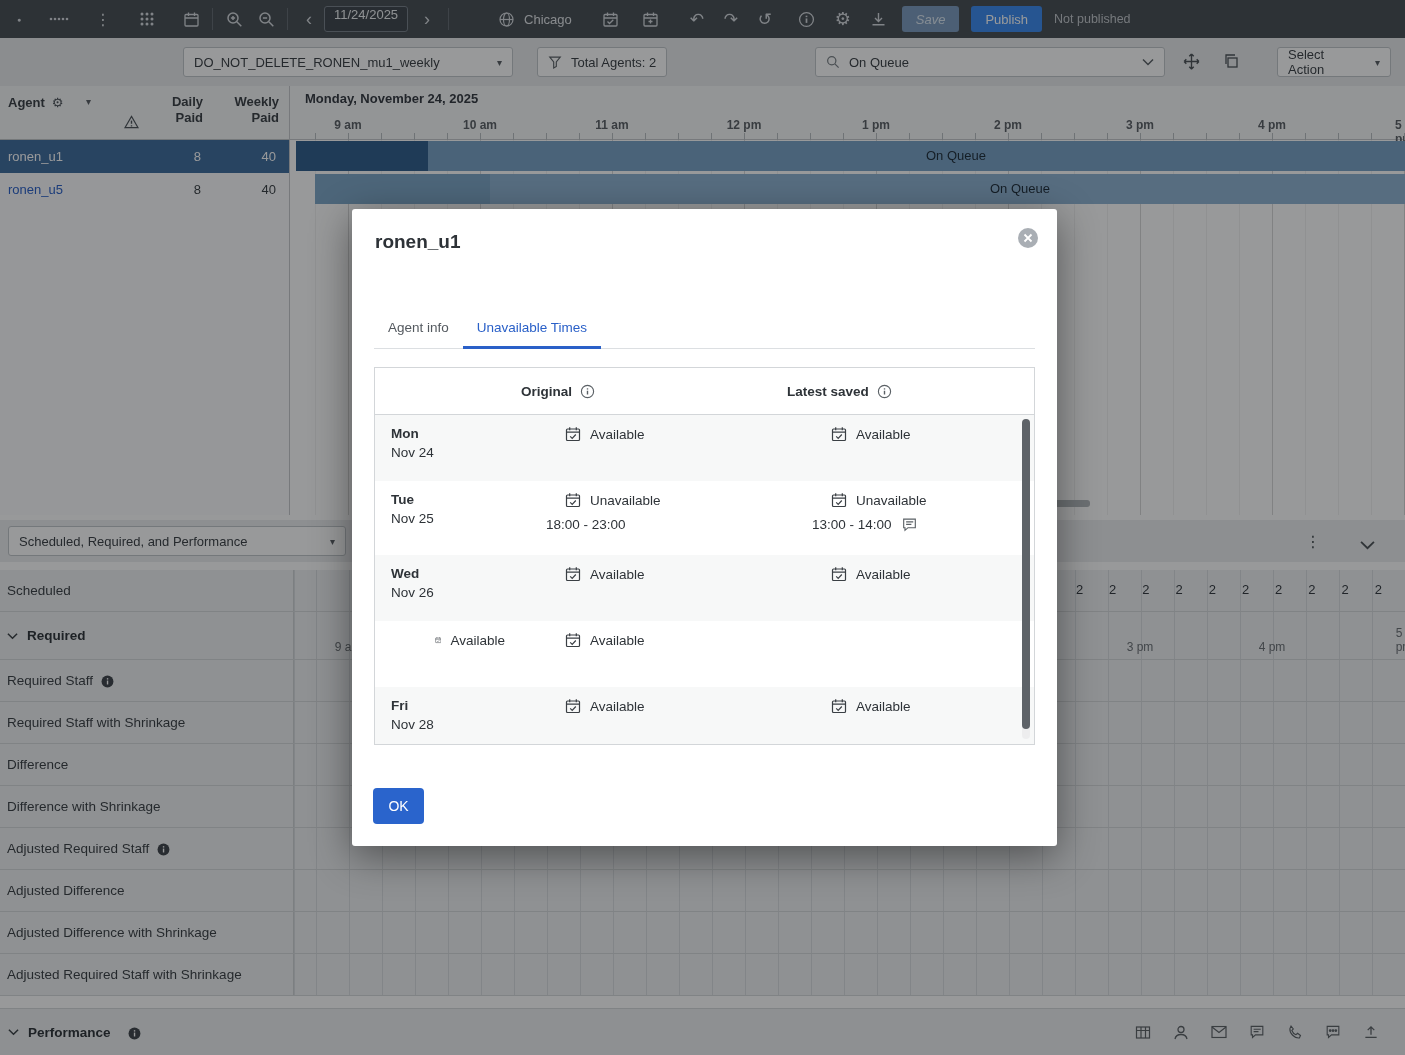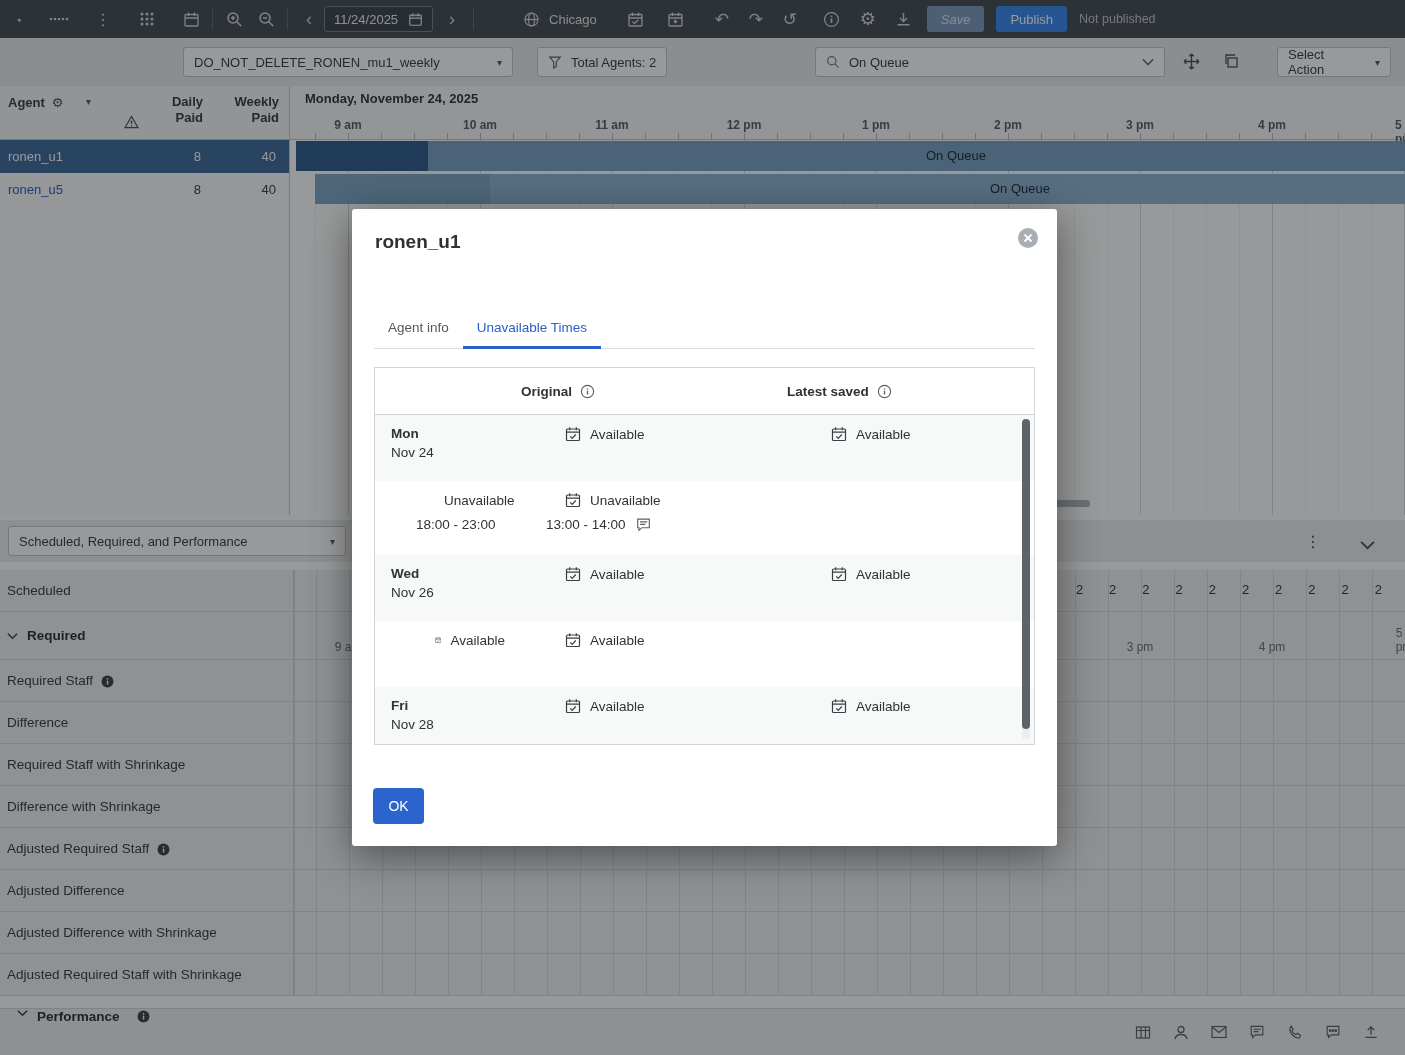--- a/index.html
+++ b/index.html
@@ -13,7 +13,7 @@
          color:#d6dade; flex:0 0 auto; cursor:pointer; }
   .sep { width:1px; height:22px; background:#656c73; margin:0 10px; flex:0 0 auto; }
   .datefield { display:flex; align-items:center; gap:10px; background:#3f464c; border:1px solid #79828a;
-         border-radius:3px; height:26px; padding:0 9px; color:#eef1f3; font-size:13px; margin-left:4px; }
+         border-radius:3px; height:26px; padding:0 9px; color:#eef1f3; font-size:13px; margin-left:4px;flex-direction:column; }
   .btn-save { background:#7d9cbf; color:#dde8f3; border:none; border-radius:3px; height:26px;
          padding:0 14px; font-size:13px; margin-left:12px; font-family:inherit;font-style:italic; }
   .btn-publish { background:#3b8bf0; color:#fff; border:none; border-radius:3px; height:26px;

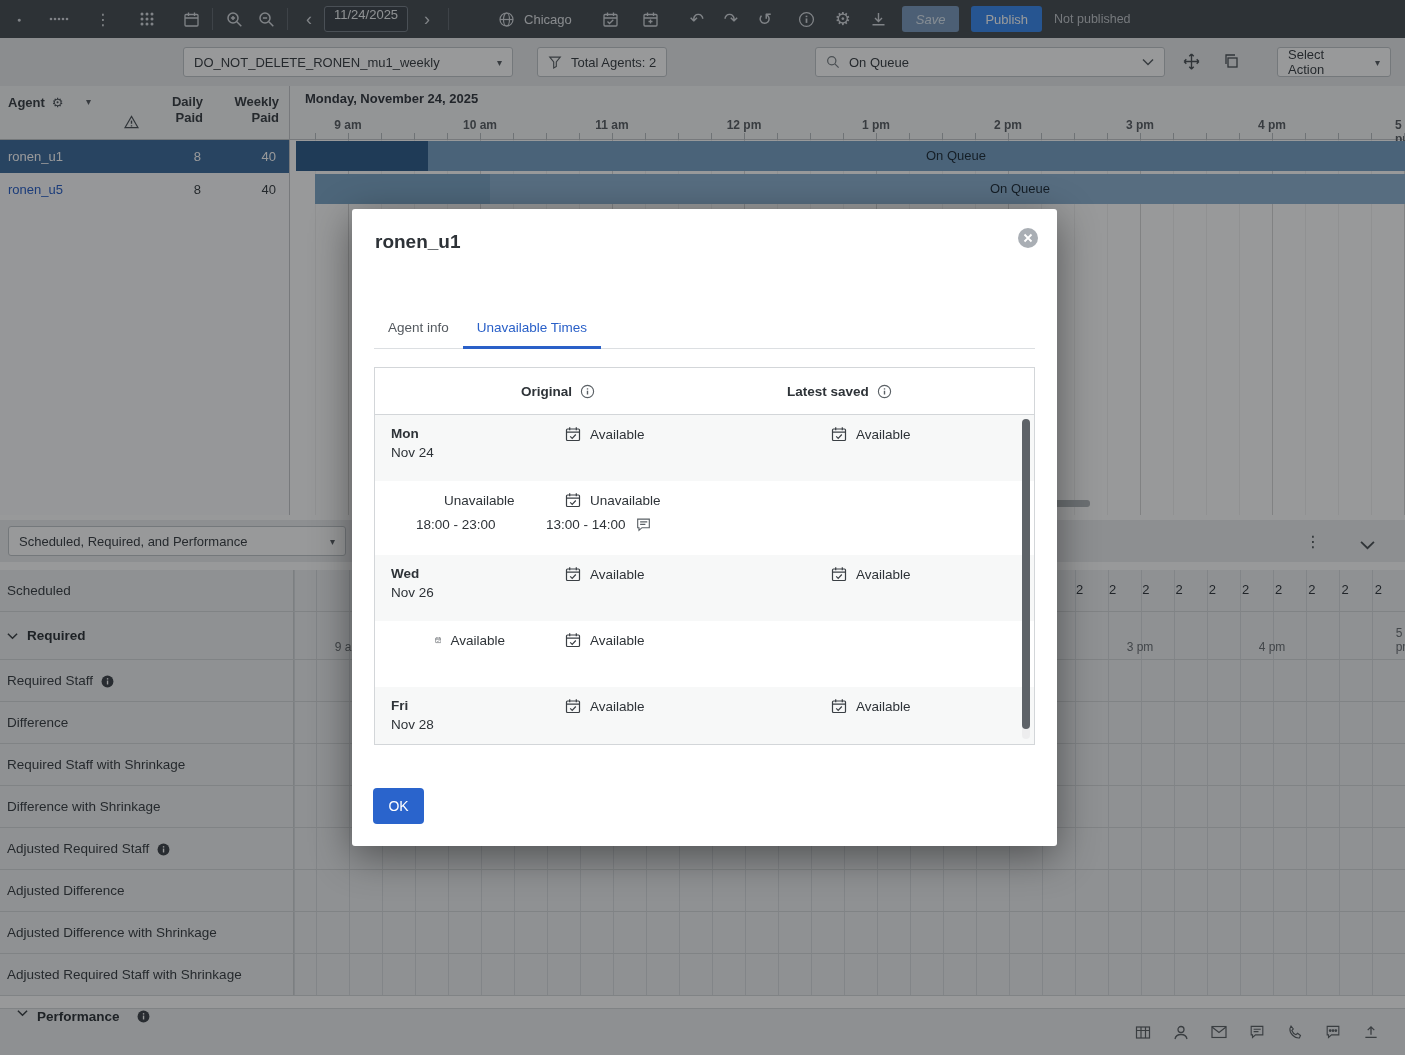--- a/index.html
+++ b/index.html
@@ -532,6 +532,10 @@
           </div>
         </div>
         <div class="mrow" style="height: 74px;">
+          <div class="c1">
+            <div class="dy">Tue</div>
+            <div class="dt">Nov 25</div>
+          </div>
           <div class="cell">
             <div class="stat">
               <svg width="16" height="16" viewBox="0 0 16 16" fill="none" stroke="#3a3f44" stroke-width="1.2">

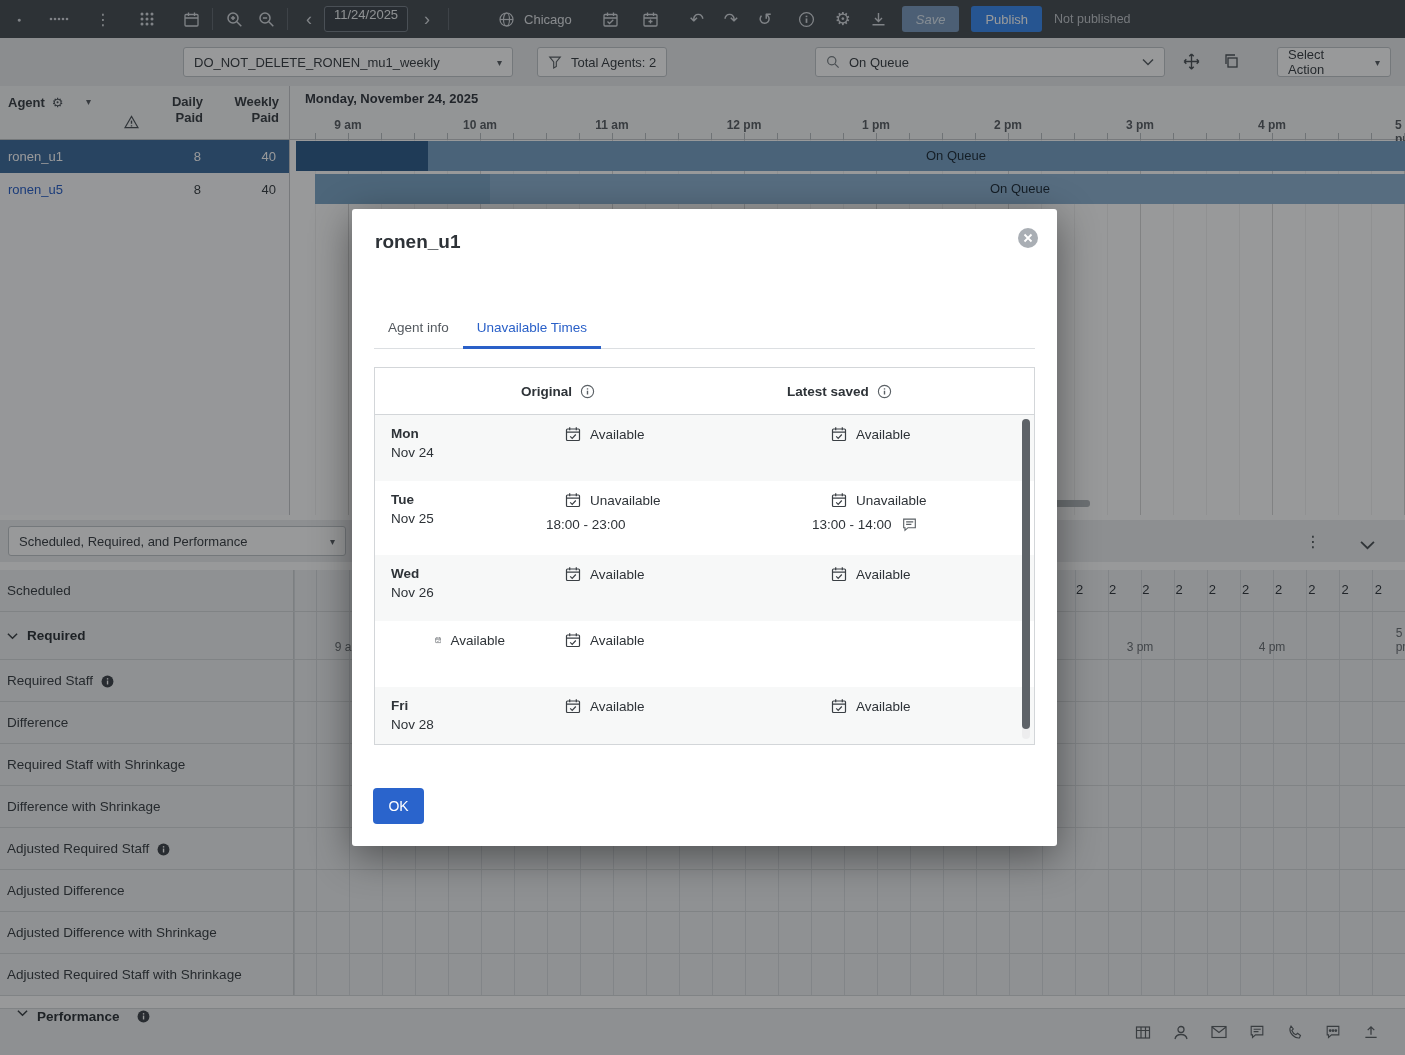--- a/index.html
+++ b/index.html
@@ -385,10 +385,10 @@
         </span>
       </div>
       <div class="row">
+        <span>Required Staff with Shrinkage</span>
+      </div>
+      <div class="row">
         <span>Difference</span>
-      </div>
-      <div class="row">
-        <span>Required Staff with Shrinkage</span>
       </div>
       <div class="row">
         <span>Difference with Shrinkage</span>

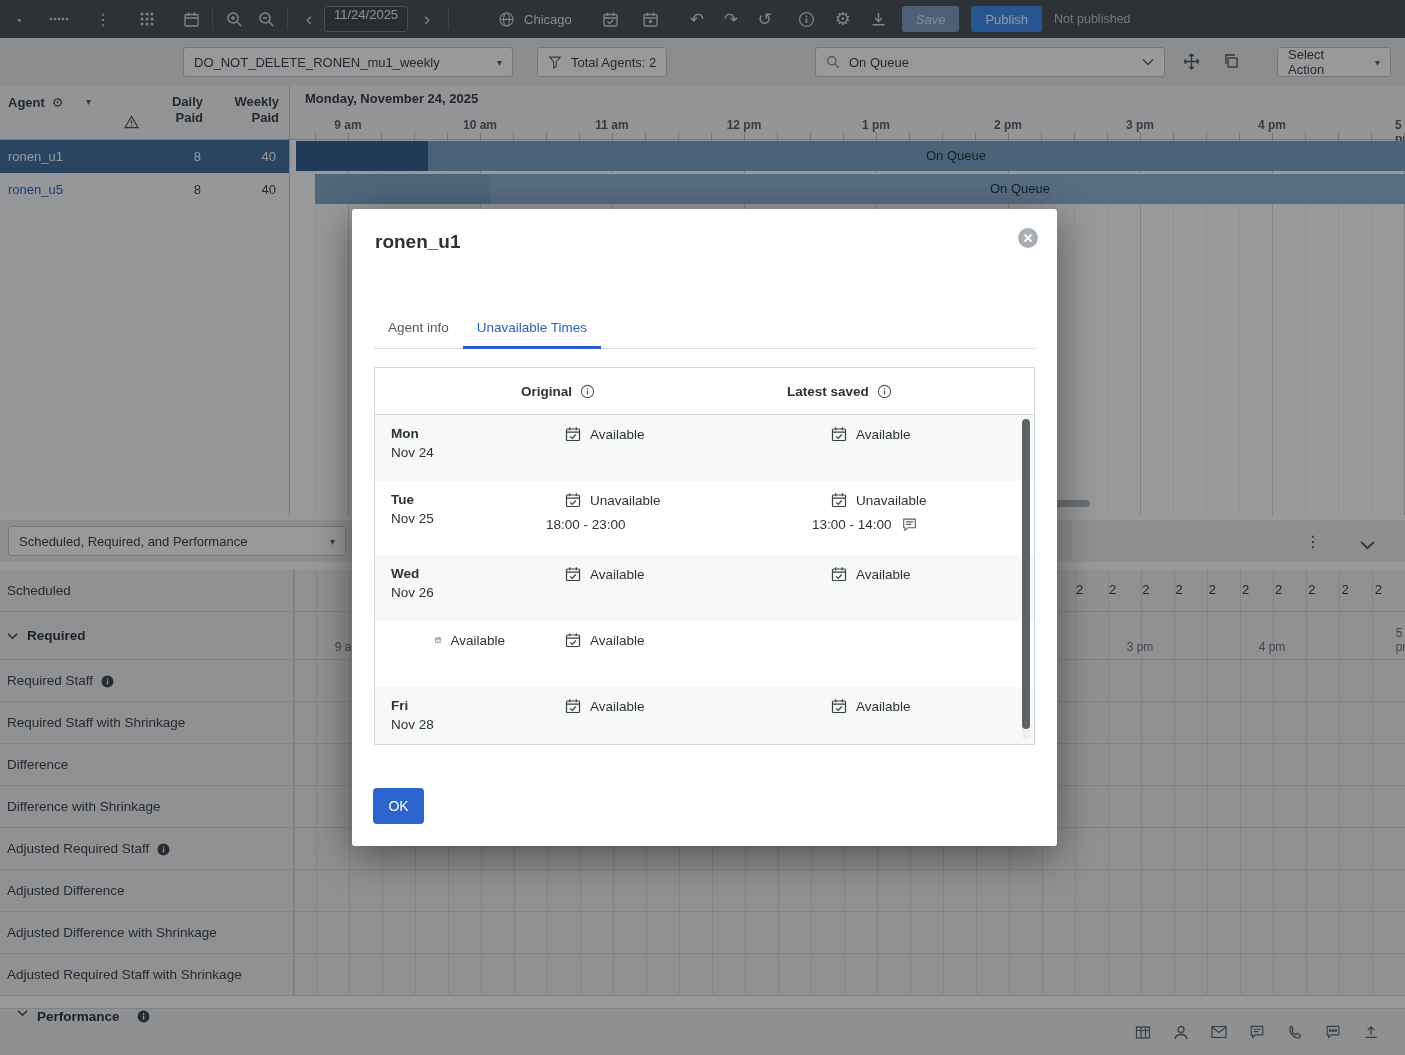--- a/index.html
+++ b/index.html
@@ -81,7 +81,7 @@
   .rt  { position:absolute; bottom:5px; transform:translateX(-50%); font-size:12px; color:#6b7075; font-weight:normal; }
   .infodot { display:inline-flex; margin-left:8px; position:relative; top:1px; }
   .perf-row { position:absolute; left:0; top:493px; width:100%; height:47px; background:#eef0f1;
-         border-top:1px solid #d6d9db; display:flex; align-items:flex-start; gap:9px; padding-left:17px;
+         border-top:1px solid #d6d9db; display:flex; align-items:center; gap:9px; padding-left:8px;
          font-size:13.5px; font-weight:bold; color:#2e3338; }
   .perf-icons { position:absolute; right:26px; top:50%; transform:translateY(-50%); display:flex;
          gap:21px; color:#5d6267; }

